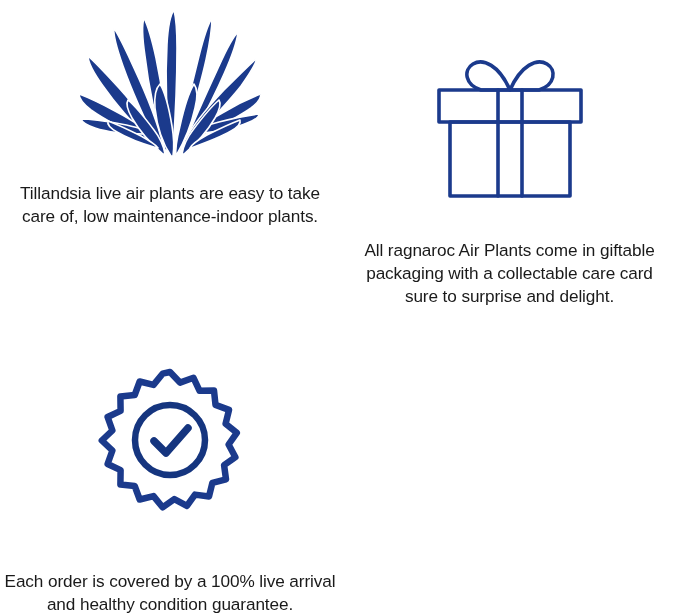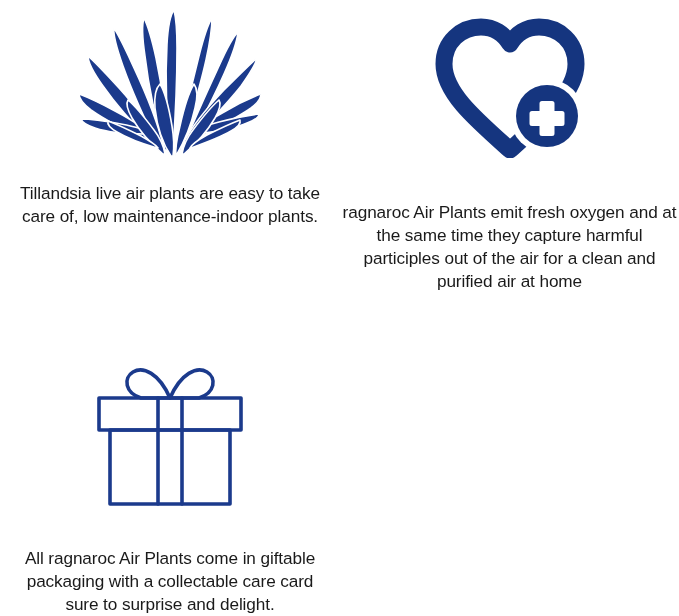--- a/index.html
+++ b/index.html
@@ -118,27 +118,6 @@
     <div class="caption">Tillandsia live air plants are easy to take care of, low maintenance-indoor plants.</div>
   </div>
 
-  <div class="feature-cell cell-oxygen">
-    <div class="icon-wrap">
-      <svg width="160" height="140" viewBox="0 0 160 140" aria-hidden="true">
-
-        <path d="M80 132
-                 C 44 100 14 74 14 46
-                 C 14 24 31 9 51 9
-                 C 64 9 74 16 80 26
-                 C 86 16 96 9 109 9
-                 C 129 9 146 24 146 46
-                 C 146 74 116 100 80 132 Z" fill="none" stroke="#15357F" stroke-width="17" stroke-linejoin="round" stroke-linecap="round"></path>
-
-        <circle cx="117" cy="98" r="37" fill="#ffffff"></circle>
-
-        <circle cx="117" cy="98" r="31" fill="#15357F"></circle>
-
-        <path d="M112 83 h10 a2.5 2.5 0 0 1 2.5 2.5 V93 h7.5 a2.5 2.5 0 0 1 2.5 2.5 v10 a2.5 2.5 0 0 1 -2.5 2.5 H124.5 v7.5 a2.5 2.5 0 0 1 -2.5 2.5 h-10 a2.5 2.5 0 0 1 -2.5 -2.5 V108 h-7.5 a2.5 2.5 0 0 1 -2.5 -2.5 v-10 a2.5 2.5 0 0 1 2.5 -2.5 H109.5 V85.5 a2.5 2.5 0 0 1 2.5 -2.5 Z" fill="#ffffff"></path>
-      </svg>
-    </div>
-    <div class="caption">ragnaroc Air Plants emit fresh oxygen and at the same time they capture harmful participles out of the air for a clean and purified air at home</div>
-  </div>
 
   <div class="feature-cell cell-gift">
     <div class="icon-wrap">

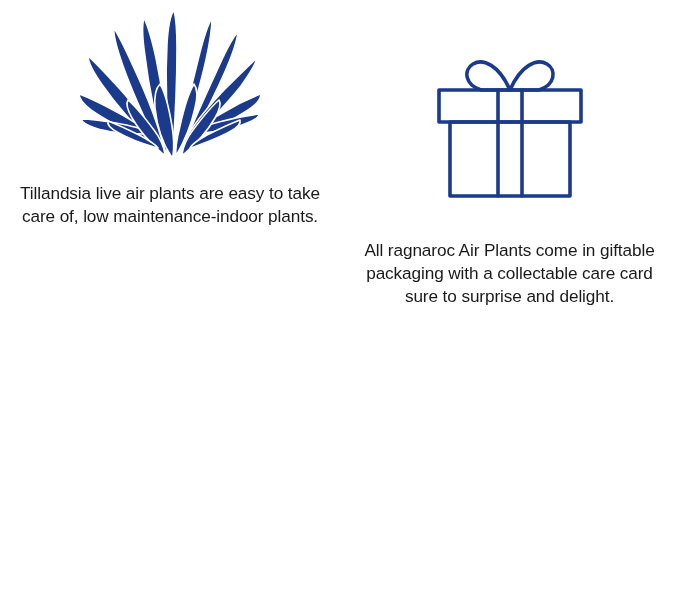--- a/index.html
+++ b/index.html
@@ -143,6 +143,26 @@
     <div class="caption">All ragnaroc Air Plants come in giftable packaging with a collectable care card sure to surprise and delight.</div>
   </div>
 
+  <div class="feature-cell cell-guarantee">
+    <div class="icon-wrap">
+      <svg width="150" height="152" viewBox="0 0 150 152" aria-hidden="true">
+
+        <path d="M75 6
+                 L85.0 16.6 L98.5 11.8 L104.6 24.8 L119.0 24.6 L120.5 38.9
+                 L134.0 43.9 L130.6 57.8 L141.8 66.8 L133.6 78.5 L140.4 91.2
+                 L129.1 99.2 L131.0 113.3 L117.4 116.8 L114.0 130.5 L100.0 128.6
+                 L91.9 139.9 L79.3 133.1 L67.6 141.3 L58.5 130.1 L44.7 133.5
+                 L39.7 120.0 L25.4 118.5 L25.6 104.1 L12.6 98.0 L17.4 84.5
+                 L6.8 74.5 L17.4 64.5 L12.6 51.0 L25.6 44.9 L25.4 30.5
+                 L39.7 29.0 L44.7 15.5 L58.5 18.9 L67.6 7.7 Z" fill="none" stroke="#1B3A8C" stroke-width="6.5" stroke-linejoin="round"></path>
+
+        <circle cx="75" cy="74" r="35" fill="none" stroke="#15357F" stroke-width="6.5"></circle>
+
+        <path d="M59 75 L71 87 L93 62" fill="none" stroke="#15357F" stroke-width="7.5" stroke-linecap="round" stroke-linejoin="round"></path>
+      </svg>
+    </div>
+    <div class="caption">Each order is covered by a 100% live arrival and healthy condition guarantee.</div>
+  </div>
 
 </div>
 

